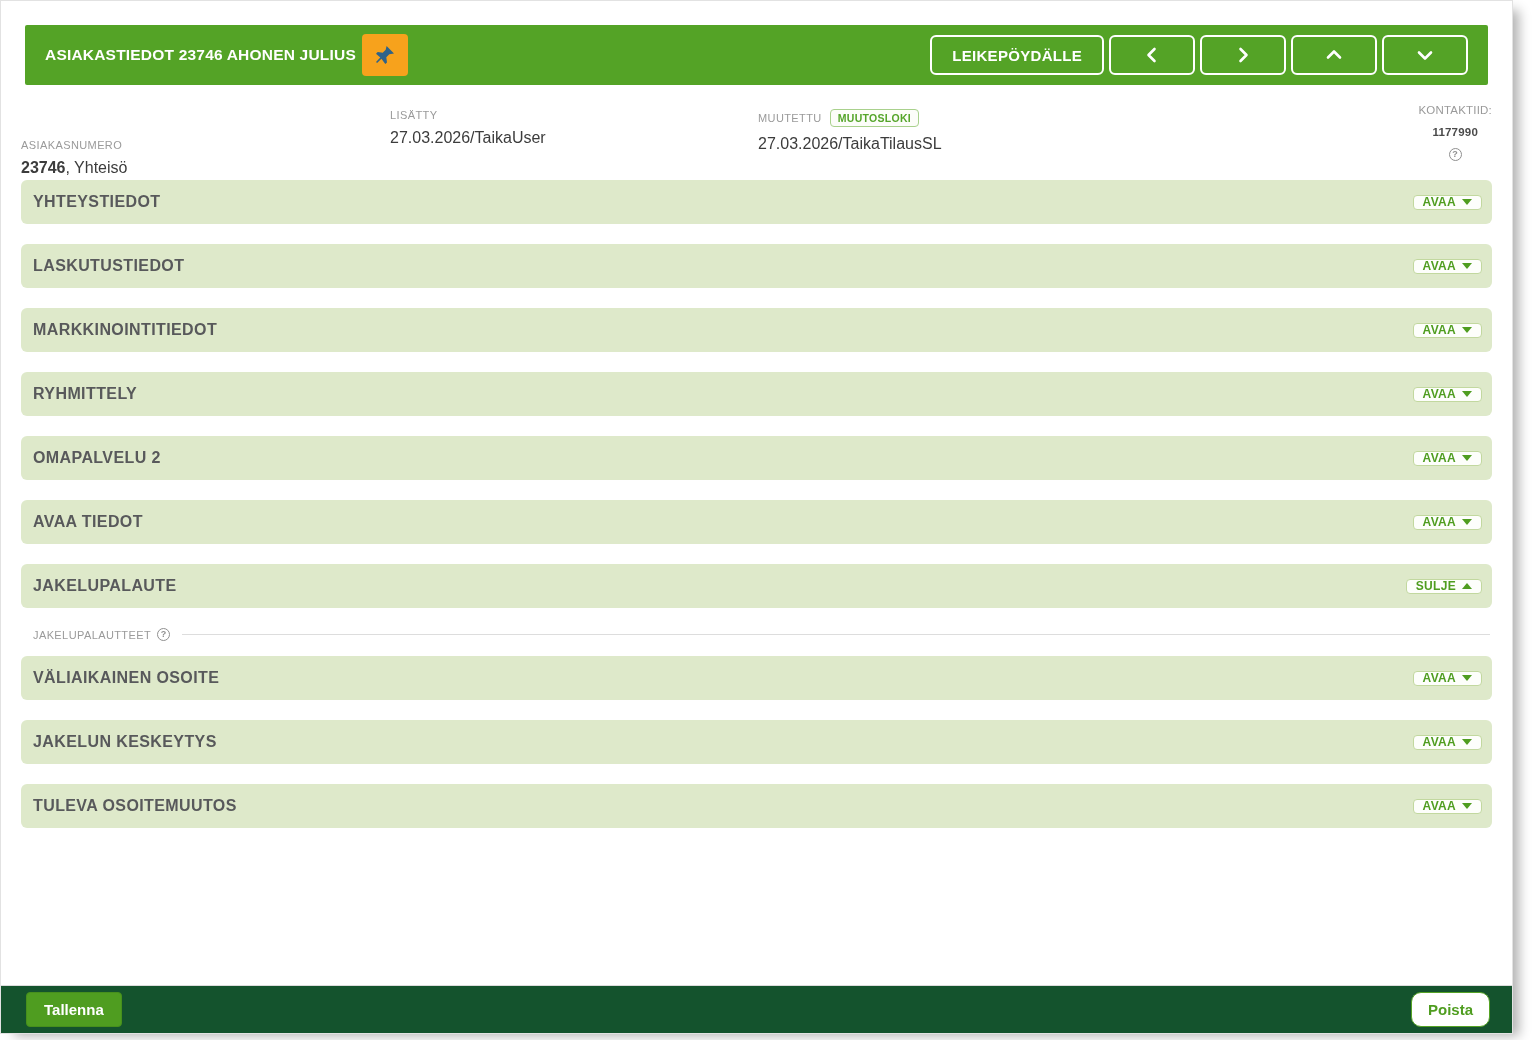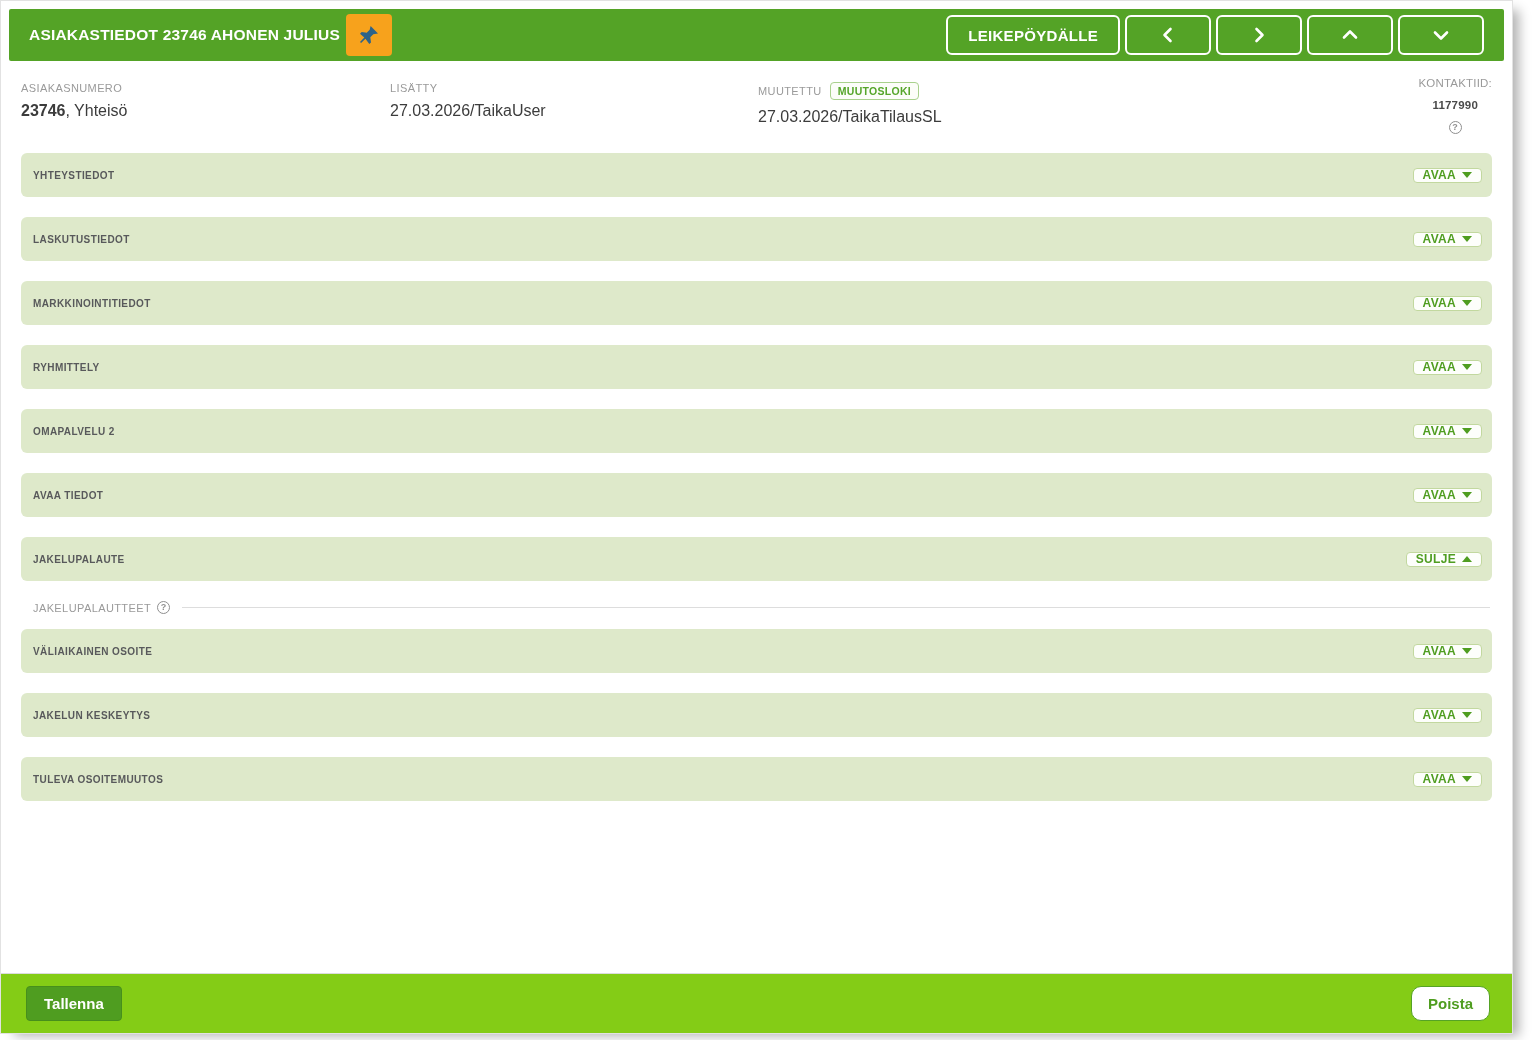--- a/index.html
+++ b/index.html
@@ -11,7 +11,7 @@
   }
   
   .topbar {
-    margin:8px; height:52px; background:#54a326; border-radius:2px;
+    margin:24px; height:60px; background:#54a326; border-radius:2px;
     display:flex; align-items:center; padding:0 20px; gap:6px;
   }
   .topbar-title { color:#fff; font-weight:bold; font-size:15.5px; letter-spacing:0.2px; }

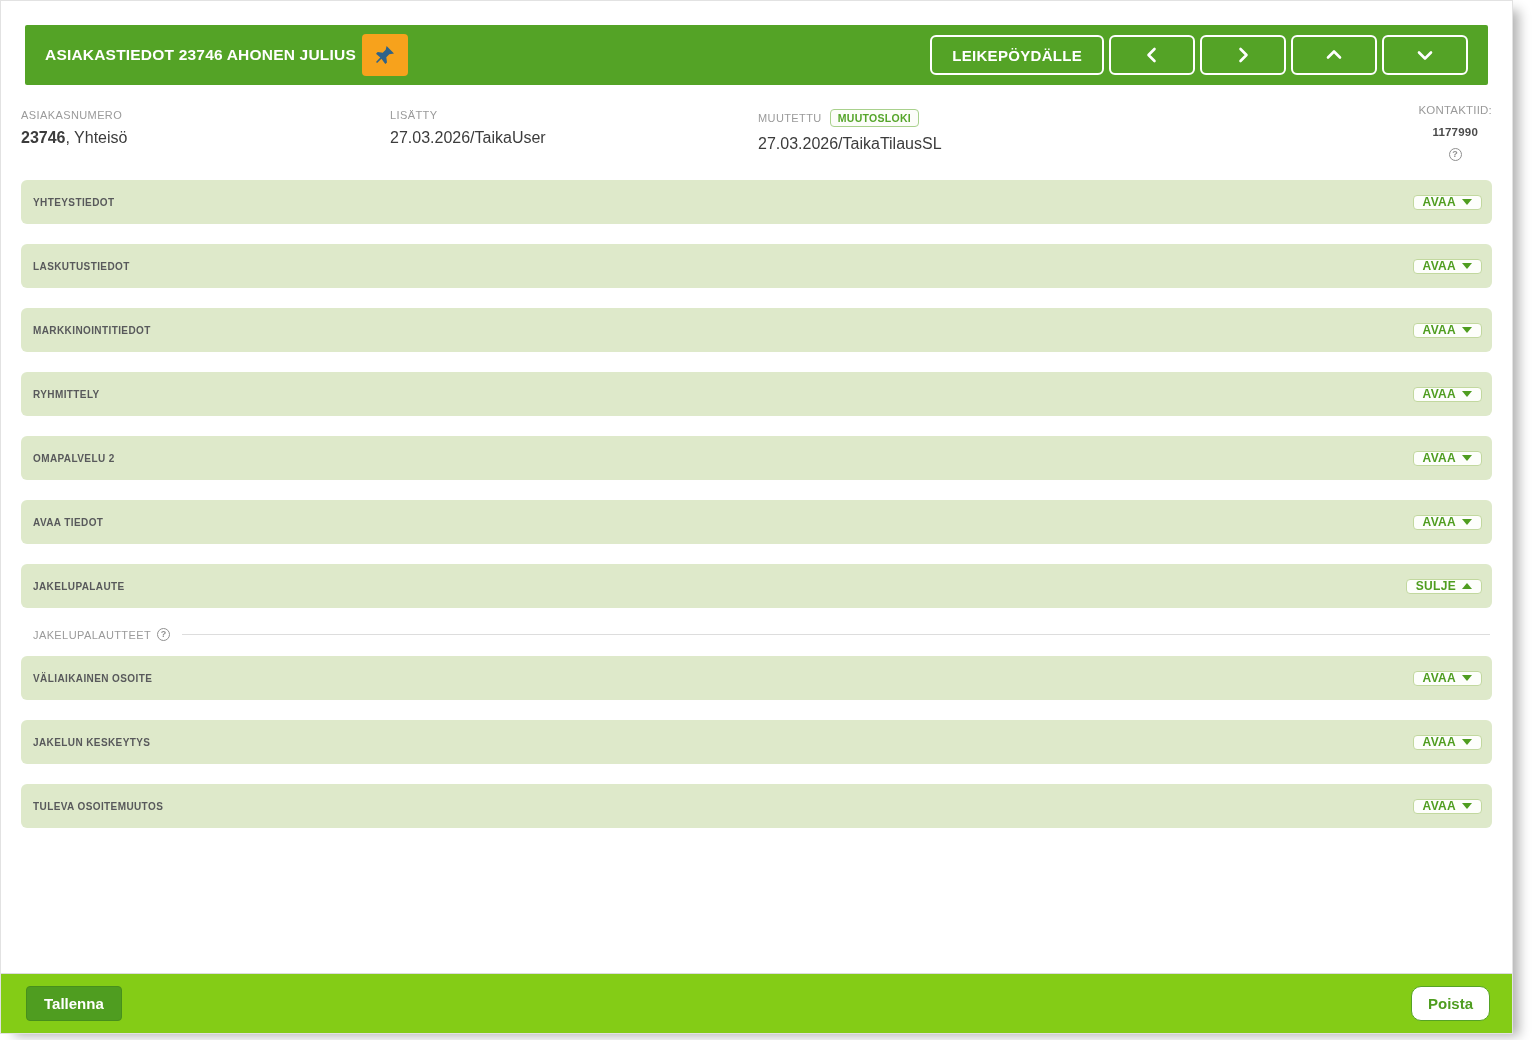--- a/index.html
+++ b/index.html
@@ -30,7 +30,7 @@
   
   .content { padding:0 20px; position:relative; }
   .info-row { margin-top:21px; display:flex; position:relative; height:56px; }
-  .info-col1 { width:369px; }
+  .info-col1 { width:369px;margin-top:30px; }
   .info-col2 { width:368px; }
   .info-col3 { flex:1; }
   .fld-label { font-size:11px; color:#9a9a9a; letter-spacing:0.4px; display:flex; align-items:center; gap:8px; }

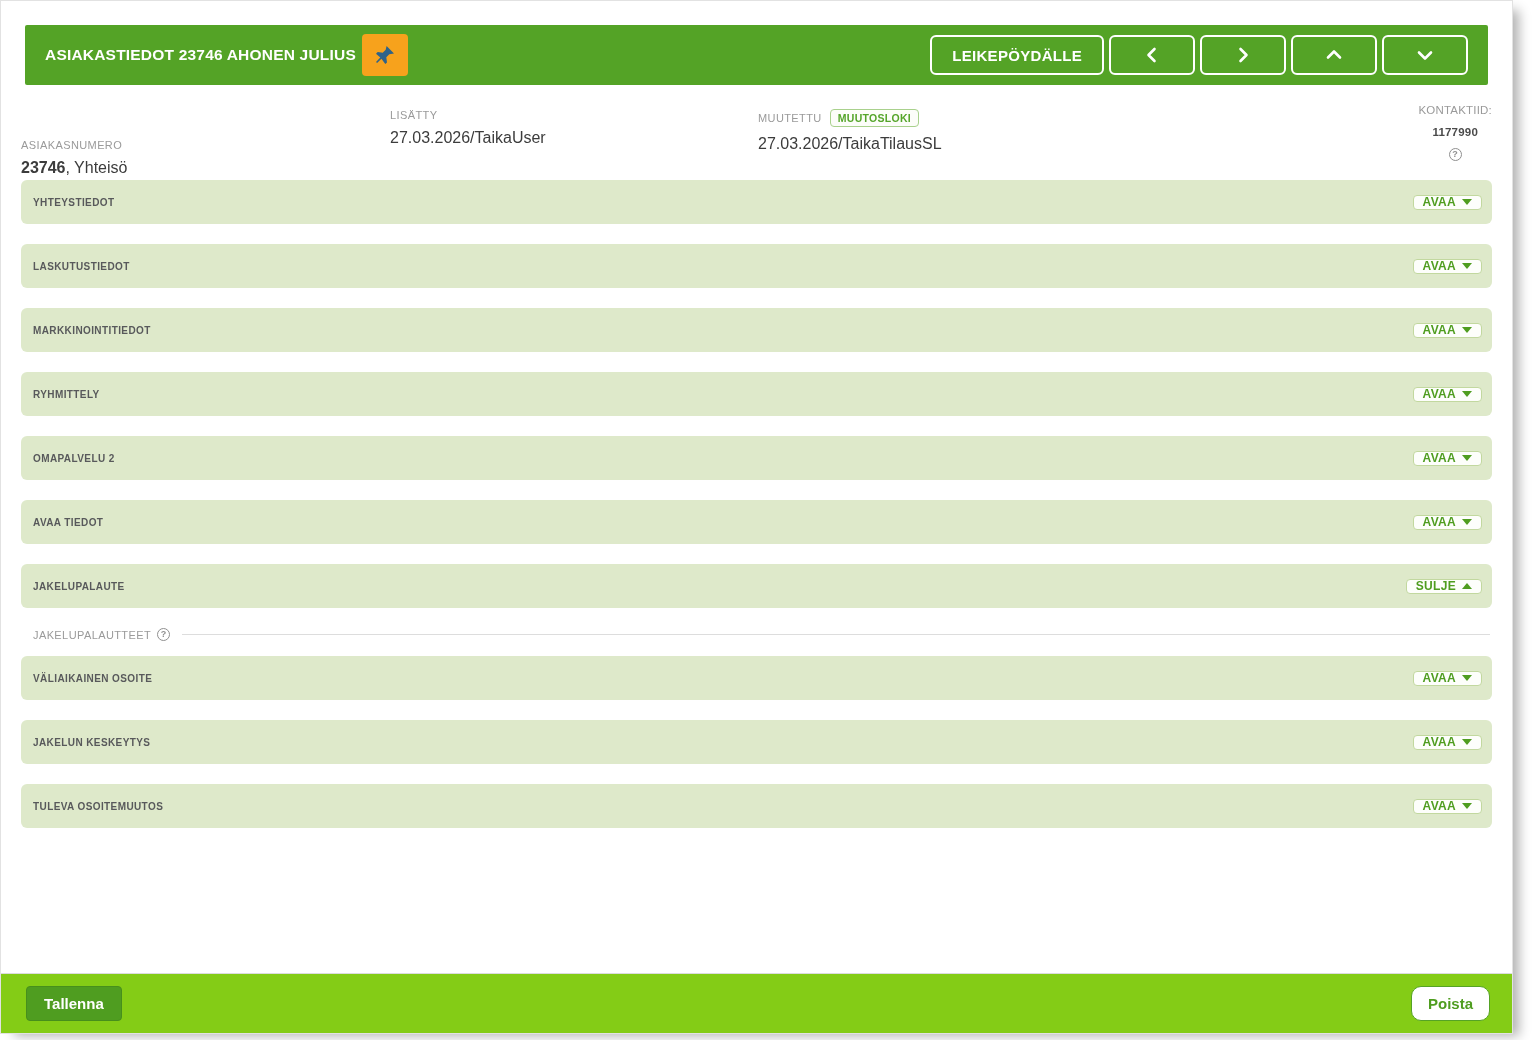--- a/index.html
+++ b/index.html
@@ -55,7 +55,7 @@
     height:44px; background:#dee9ca; border-radius:6px; margin-bottom:20px;
     display:flex; align-items:center; padding:0 10px 0 12px; cursor:pointer;
   }
-  .acc-title { font-size:10px; font-weight:bold; color:#58595b; letter-spacing:0.4px; }
+  .acc-title { font-size:16px; font-weight:bold; color:#58595b; letter-spacing:0.4px; }
   .acc-action {
     margin-left:auto; background:#fdfefb; border:1px solid #c2d89f; border-radius:4px;
     height:15px; padding:0 9px; display:flex; align-items:center; cursor:pointer;

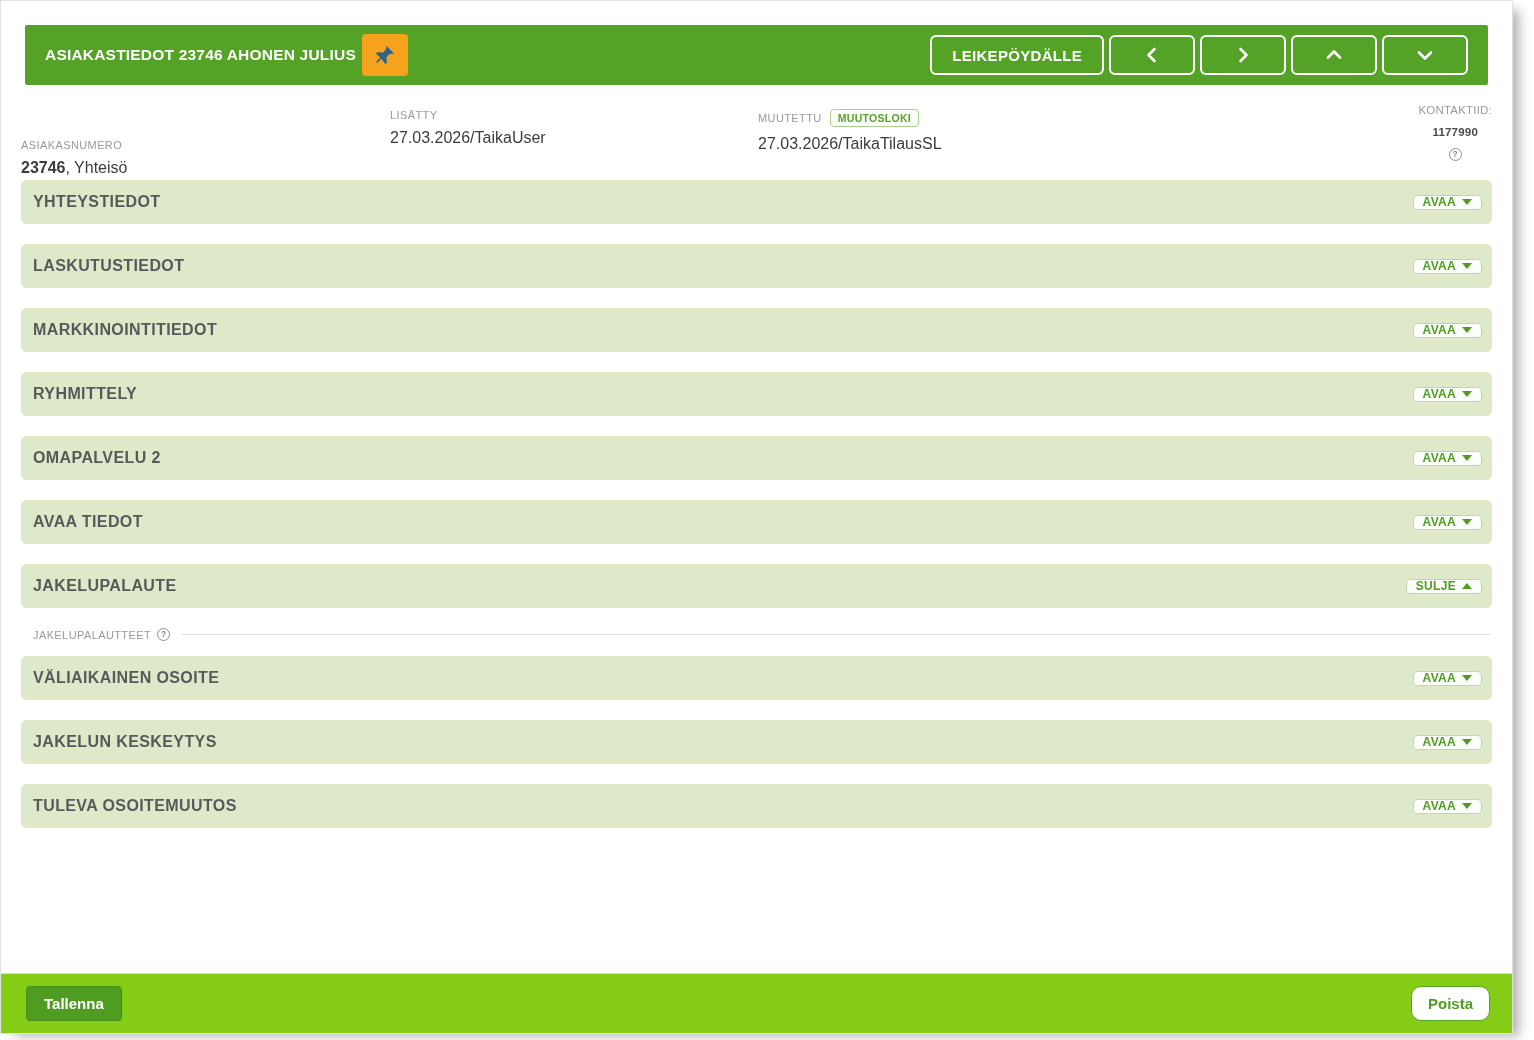--- a/index.html
+++ b/index.html
@@ -83,8 +83,8 @@
   }
   
   .footer {
-    position:absolute; left:0; right:0; bottom:0; height:60px;
-    background:#84cc16; border-top:1px solid #dcdcdc;
+    position:absolute; left:0; right:0; bottom:0; height:48px;
+    background:#14532d; border-top:1px solid #dcdcdc;
     display:flex; align-items:center; justify-content:space-between; padding:0 22px 0 25px;
   }
   .save-btn {

